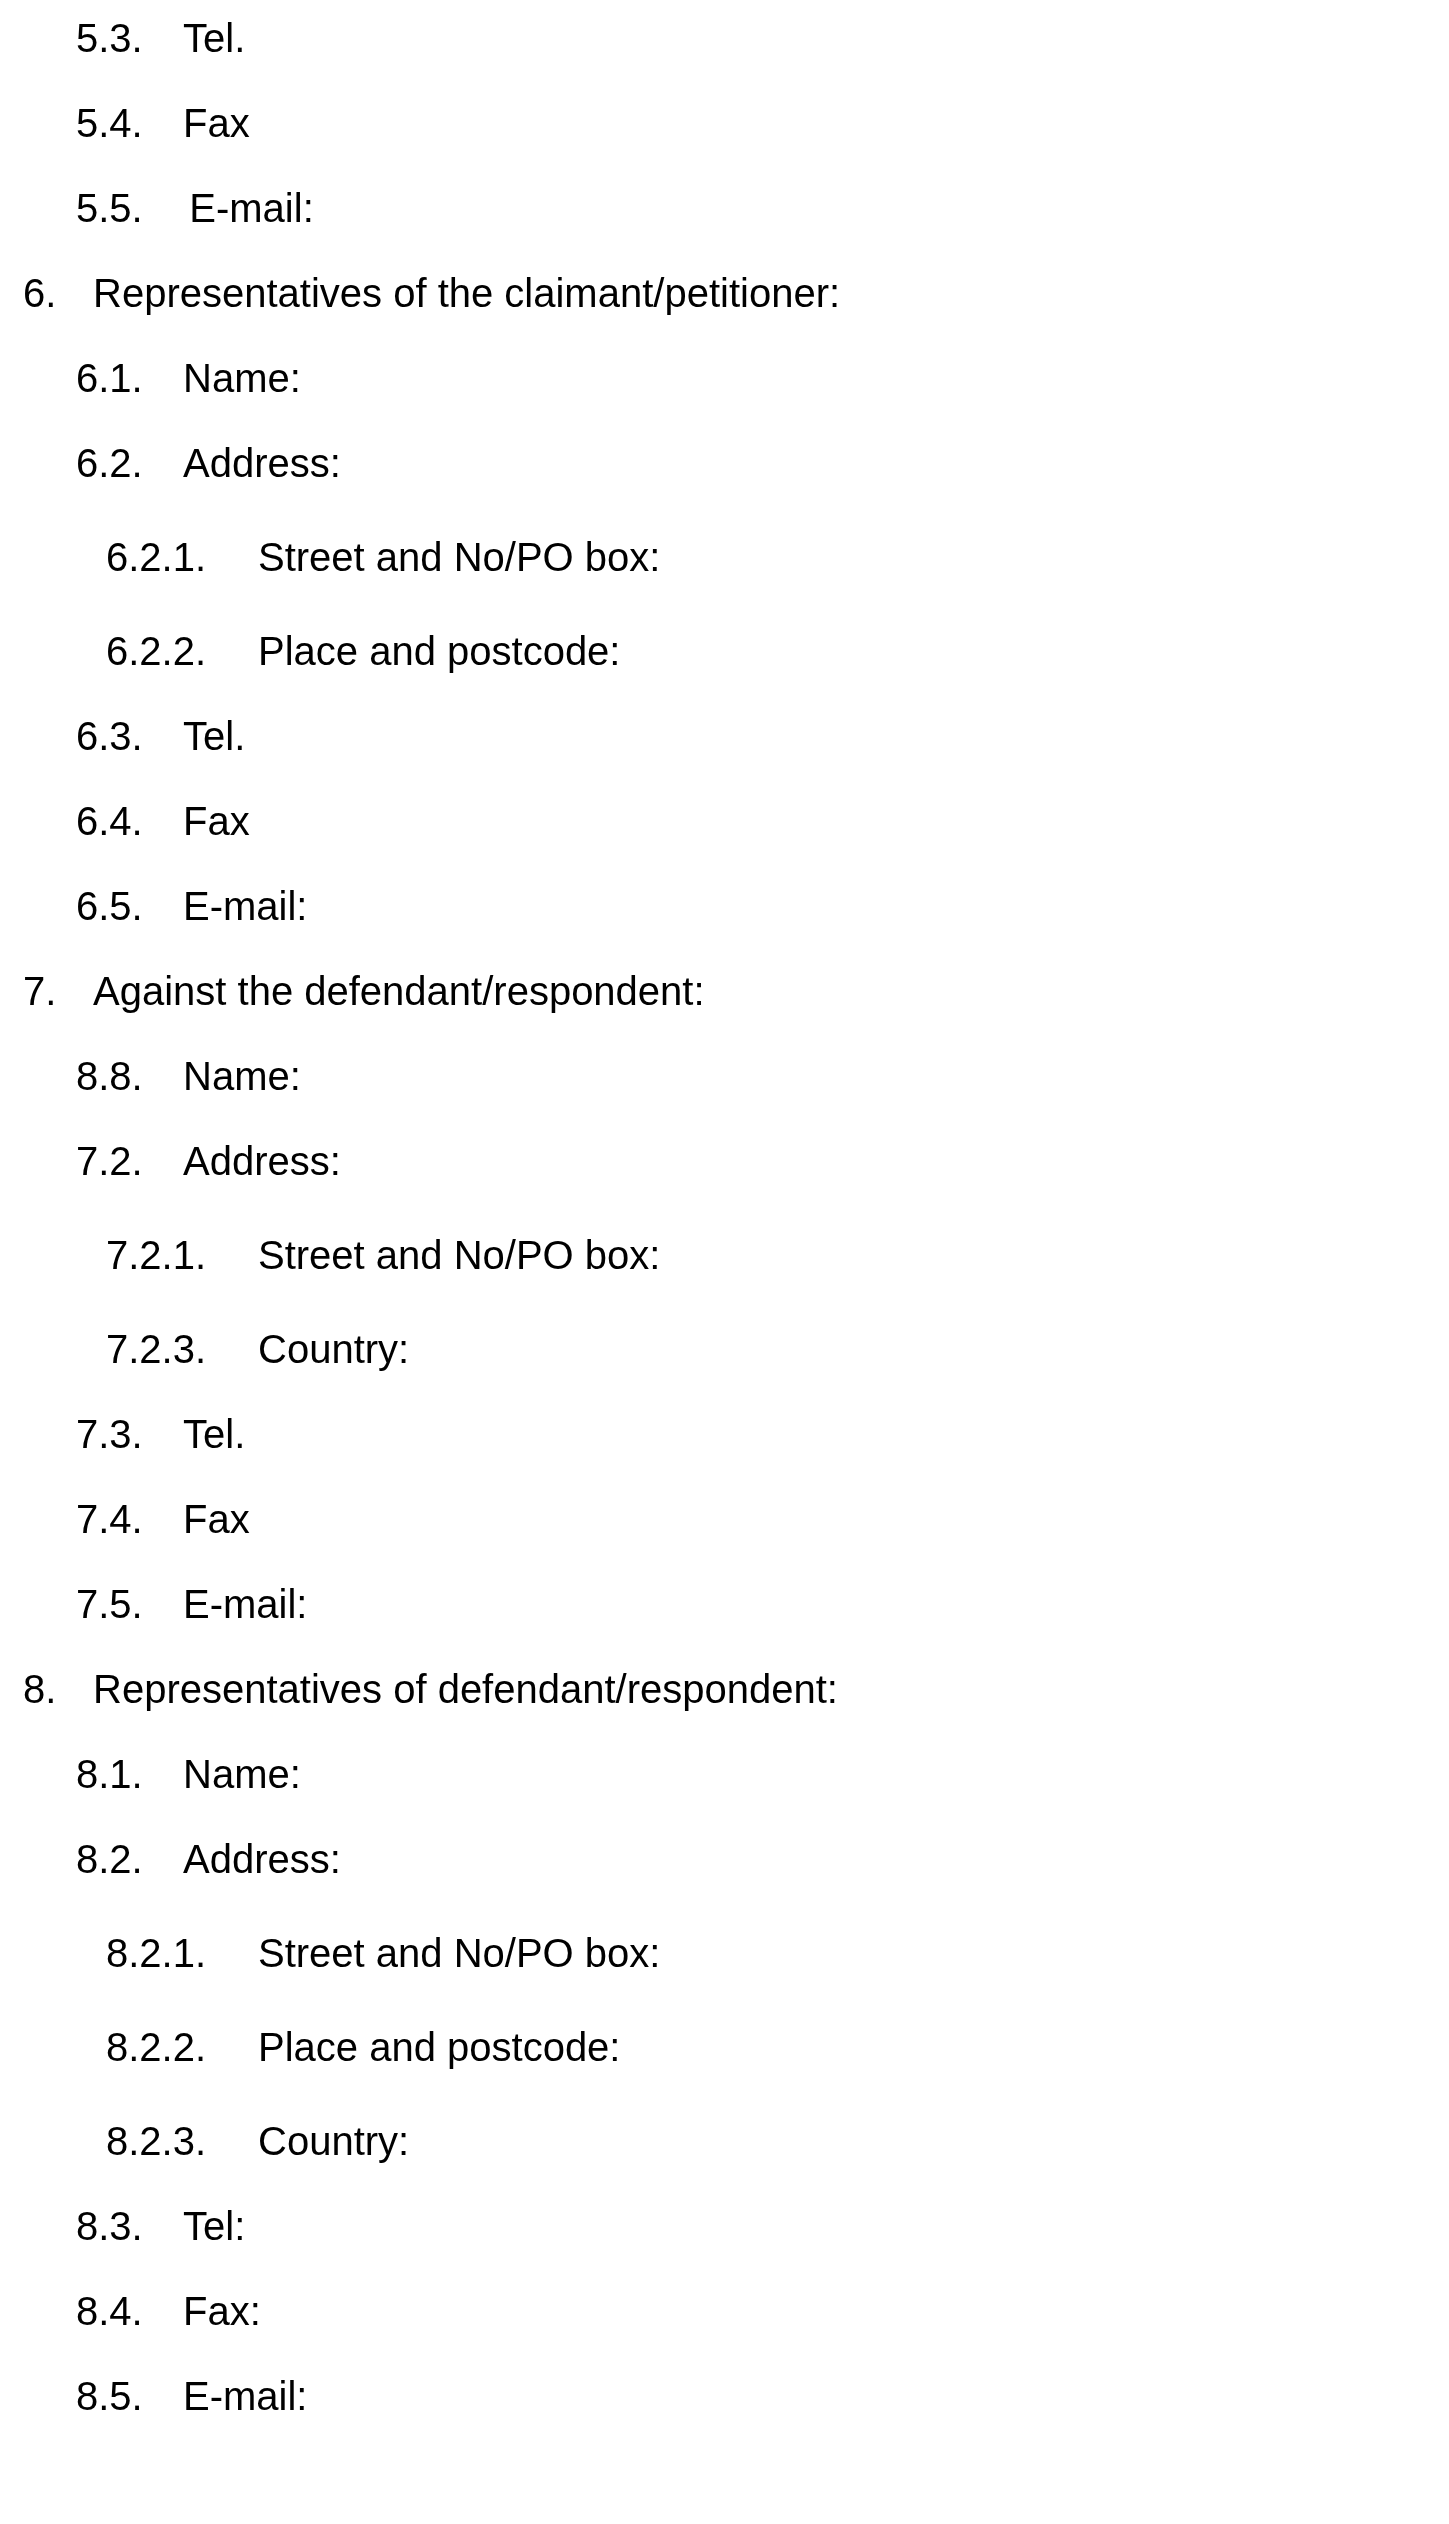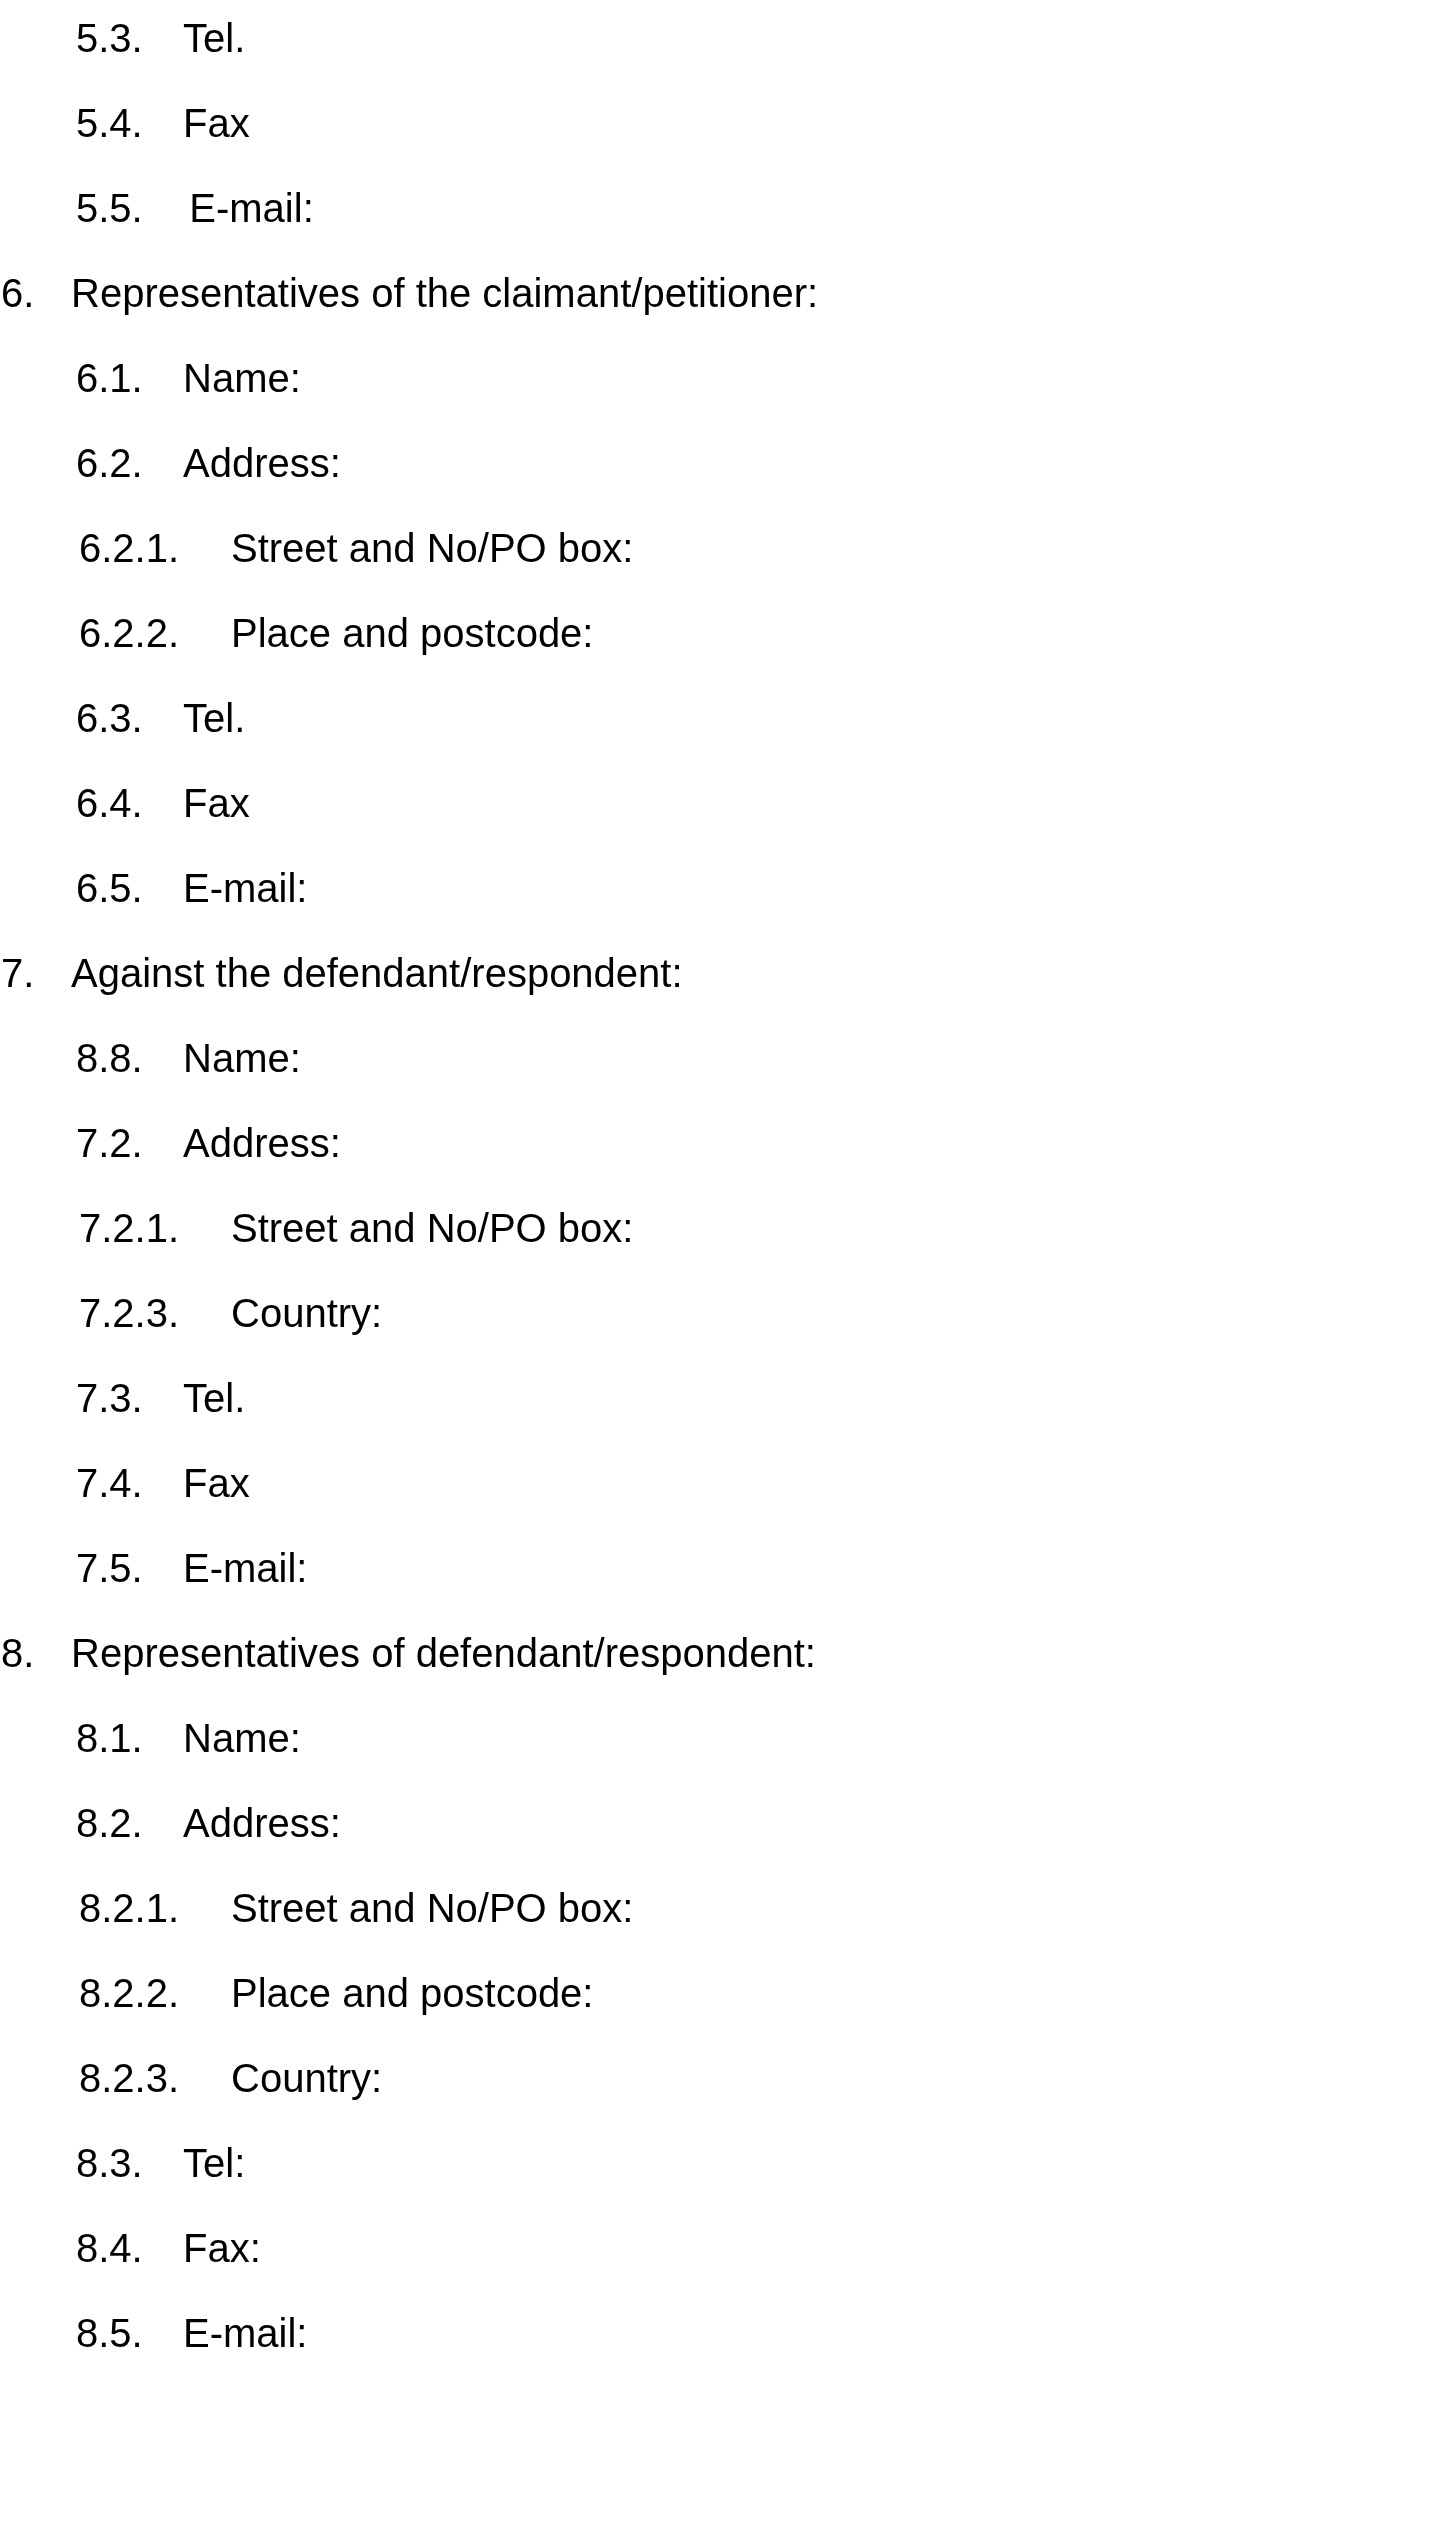--- a/index.html
+++ b/index.html
@@ -26,7 +26,7 @@
     line-height: 41px;
     white-space: pre;
   }
-  .lv1 { padding-left: 1px; }
+  .lv1 { padding-left: 23px; }
   .lv2 { padding-left: 76px; }
   .lv3 { padding-left: 79px; }
   .num {

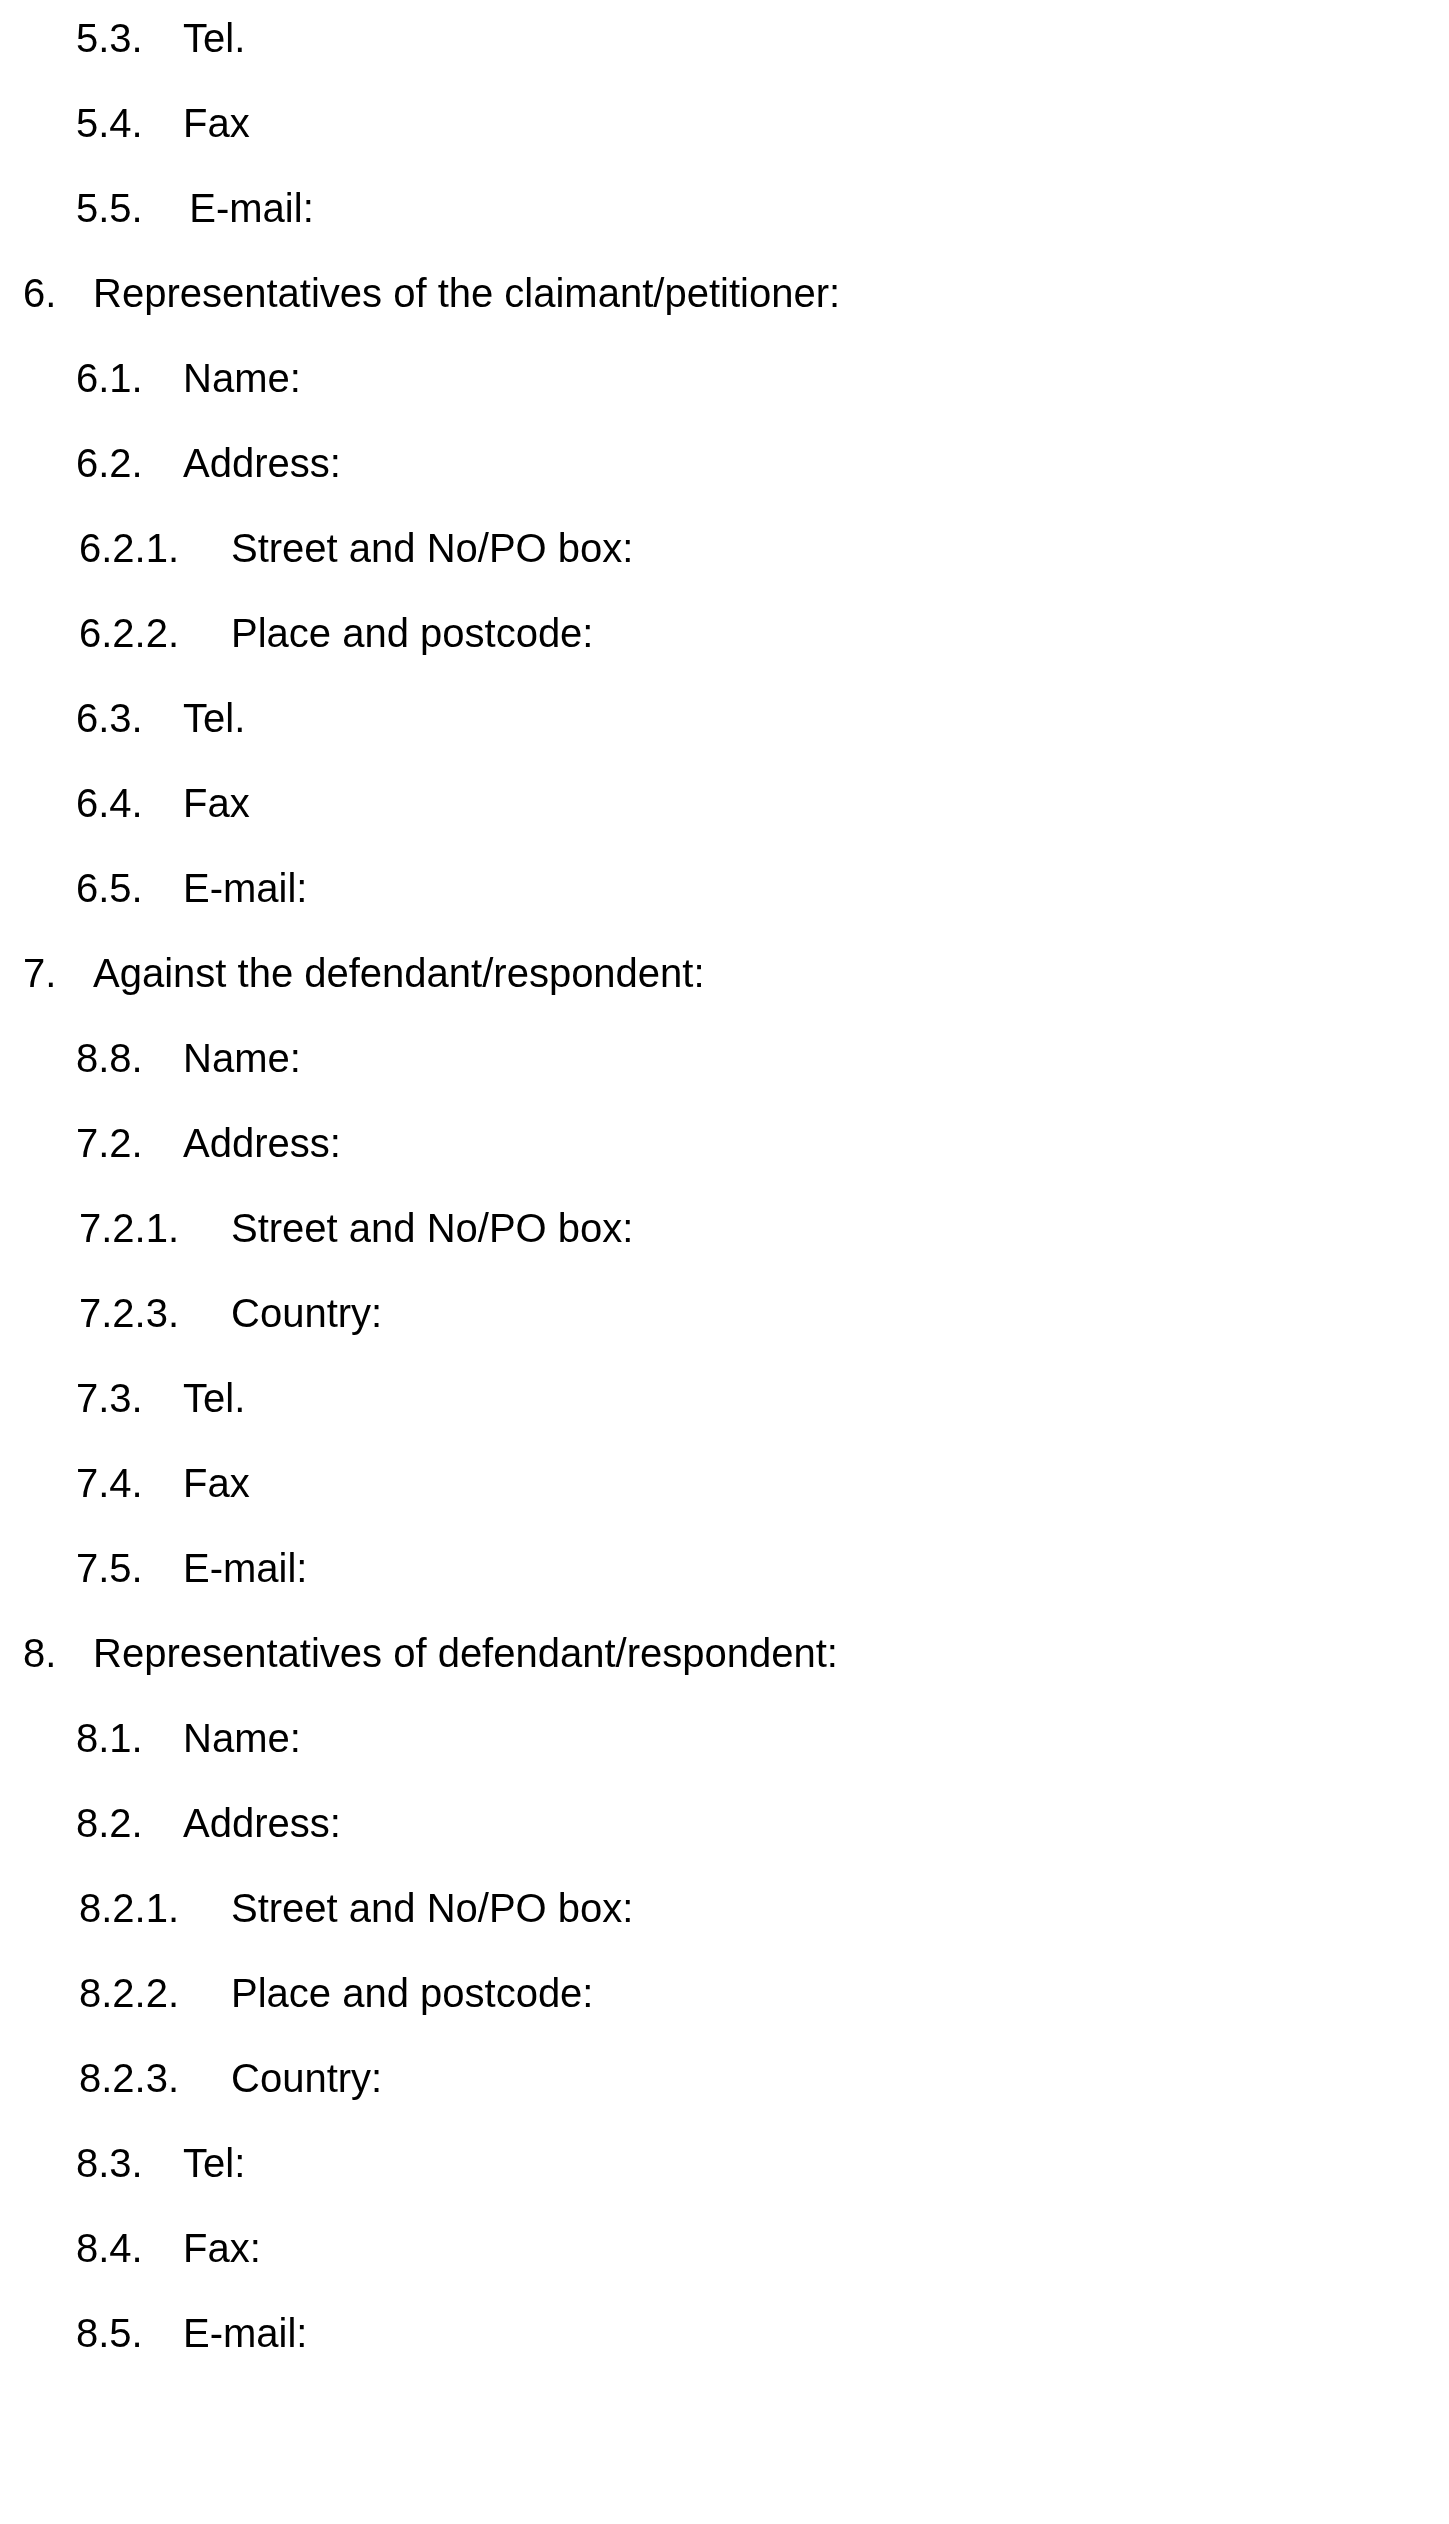--- a/index.html
+++ b/index.html
@@ -28,7 +28,7 @@
   }
   .lv1 { padding-left: 23px; }
   .lv2 { padding-left: 76px; }
-  .lv3 { padding-left: 79px; }
+  .lv3 { padding-left: 106px; margin-top: 9px; }
   .num {
     display: inline-block;
     vertical-align: top;

